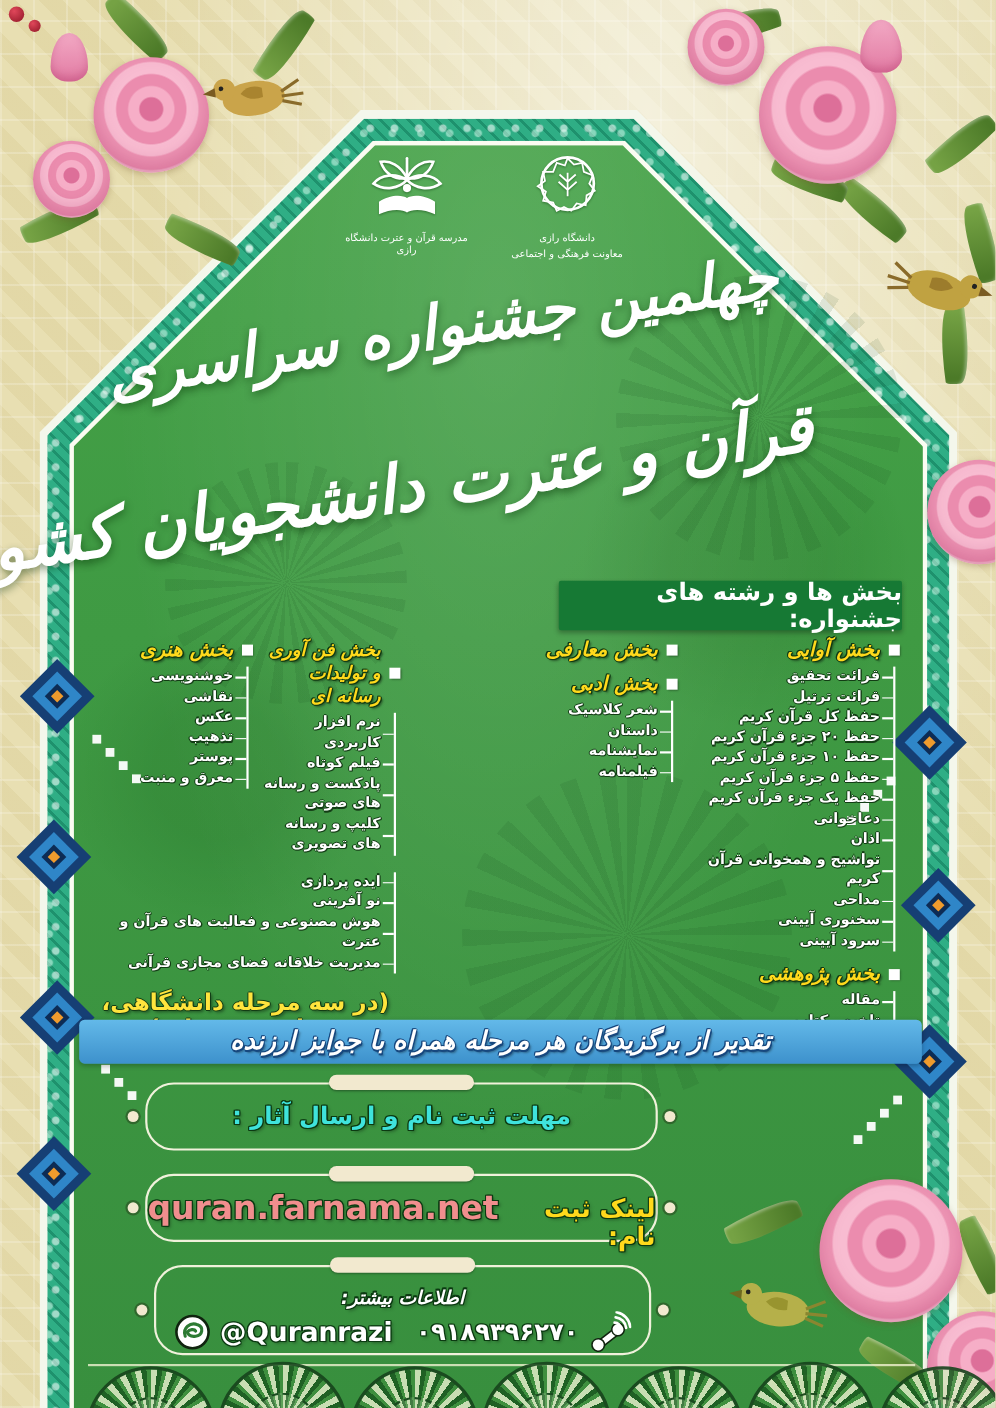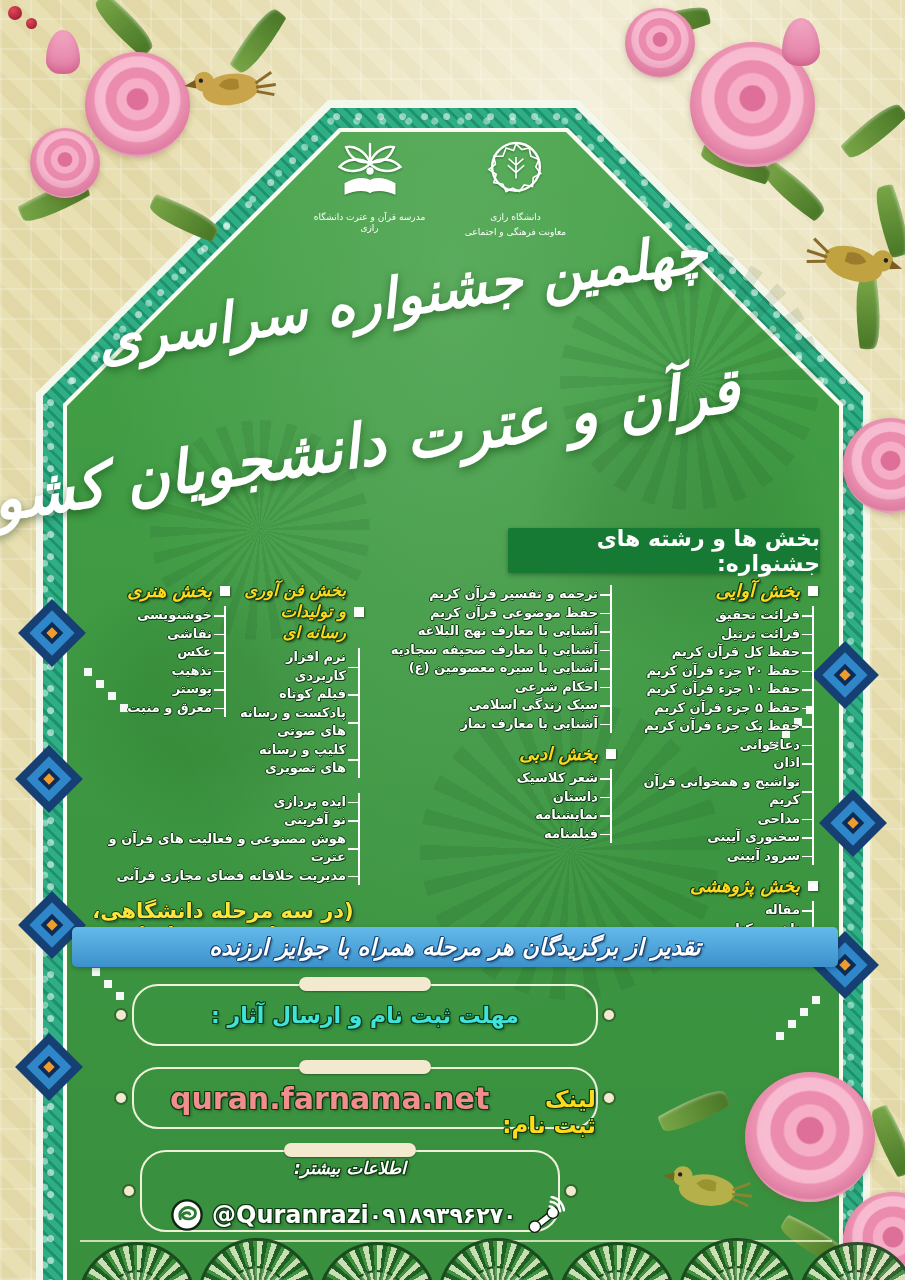--- a/index.html
+++ b/index.html
@@ -312,6 +312,10 @@
 
       <div class="zone-maarefi">
         <div class="sec">
+          <div class="sec-head">
+              <span class="sq"></span>
+            <span class="sec-title">بخش معارفی</span>
+            </div>
           <ul class="sec-list">
               <li>ترجمه و تفسیر قرآن کریم</li>
               <li>حفظ موضوعی قرآن کریم</li>

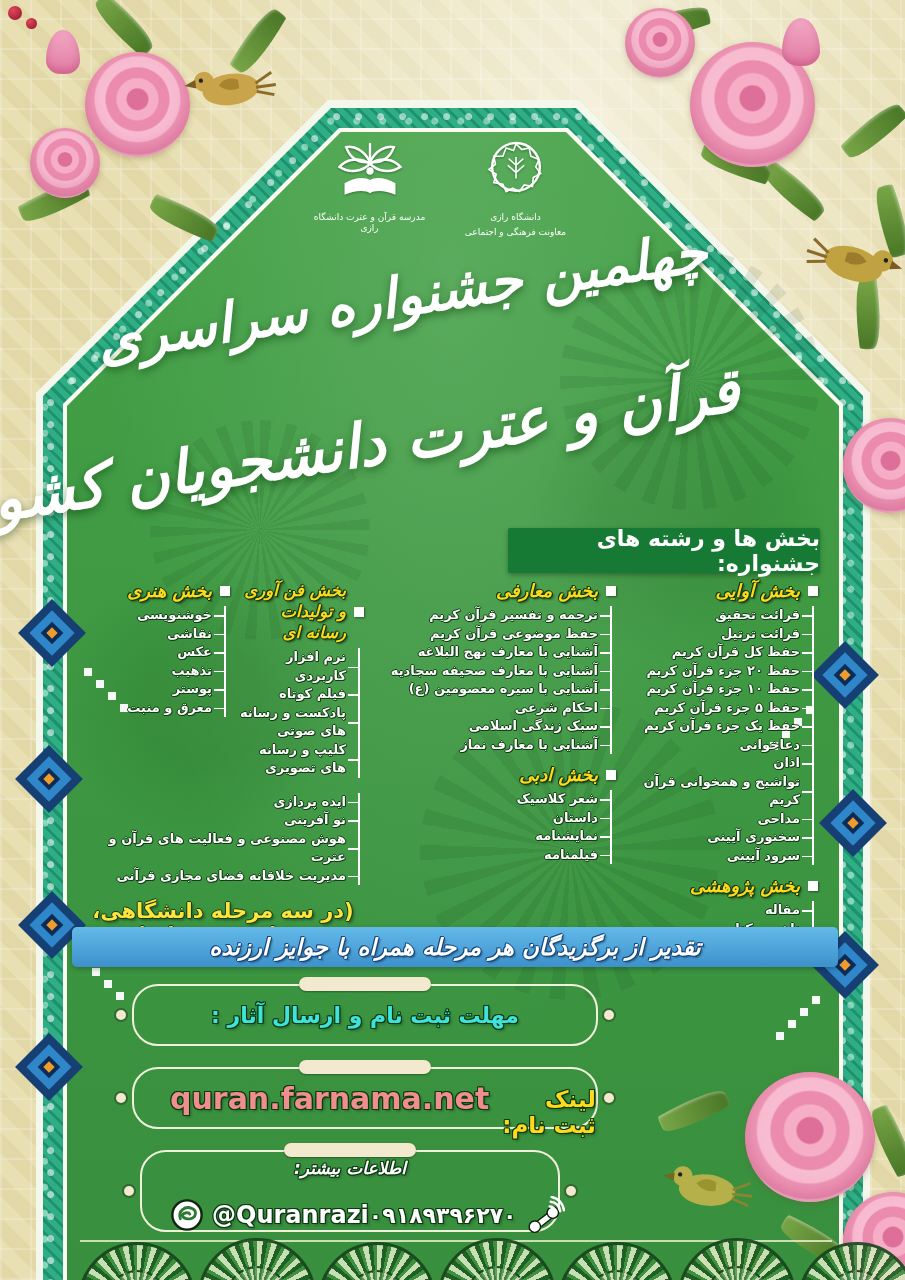--- a/index.html
+++ b/index.html
@@ -316,16 +316,6 @@
               <span class="sq"></span>
             <span class="sec-title">بخش معارفی</span>
             </div>
-          <ul class="sec-list">
-              <li>ترجمه و تفسیر قرآن کریم</li>
-              <li>حفظ موضوعی قرآن کریم</li>
-              <li>آشنایی با معارف نهج البلاغه</li>
-              <li>آشنایی با معارف صحیفه سجادیه</li>
-              <li>آشنایی با سیره معصومین (ع)</li>
-              <li>احکام شرعی</li>
-              <li>سبک زندگی اسلامی</li>
-              <li>آشنایی با معارف نماز</li>
-            </ul>
         </div>
         <div class="sec">
           <div class="sec-head">

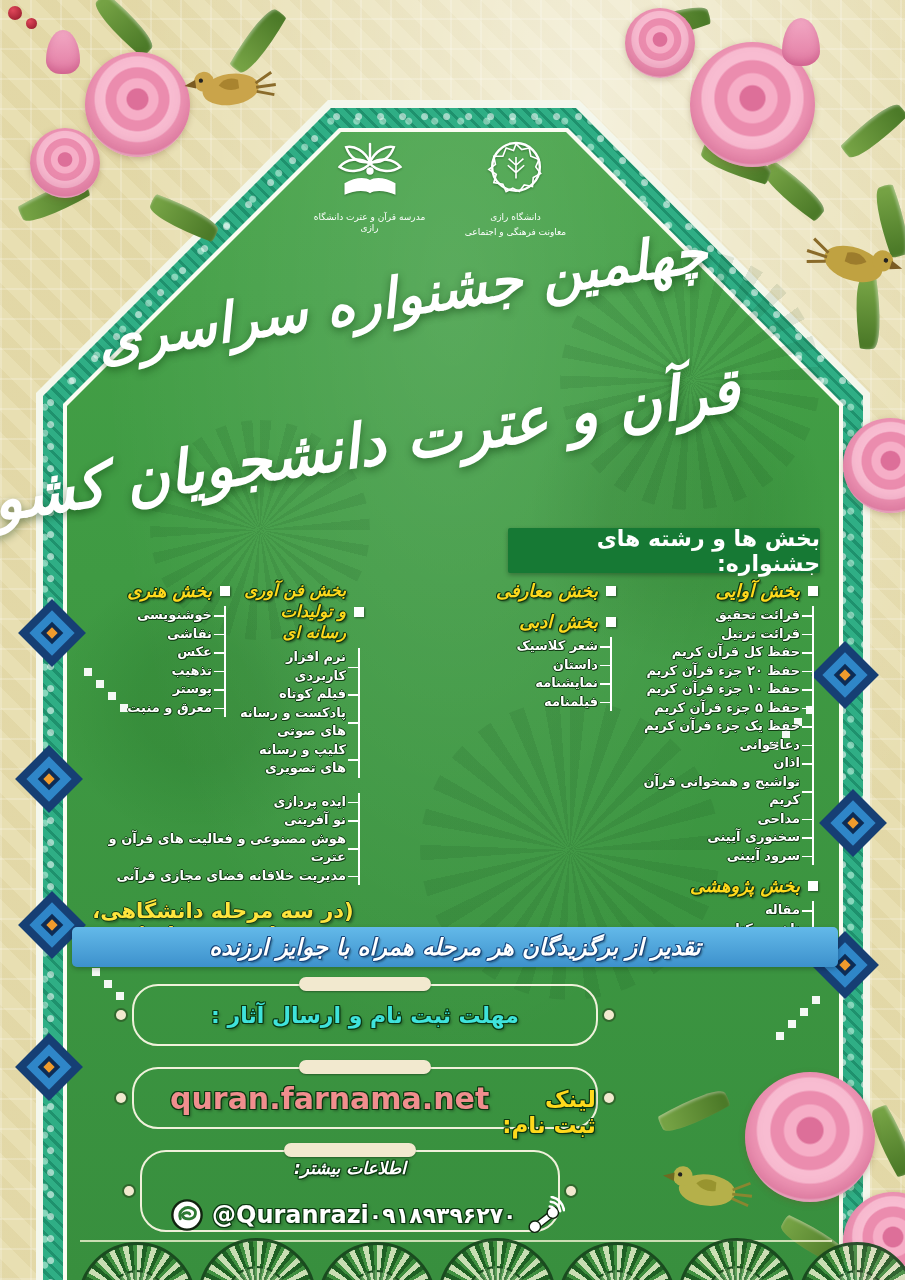--- a/index.html
+++ b/index.html
@@ -106,7 +106,7 @@
   .dl-label{color:#3fe3dc;font-weight:bold;font-size:22px;text-align:center;}
   .dl-value{color:#ffd21f;font-weight:bold;font-size:24px;}
   .lk-label{color:#ffd91c;font-weight:bold;font-size:23px;margin-top:28px;}
-  .lk-url{color:#f08e8e;font-weight:bold;font-size:30px;direction:ltr;unicode-bidi:embed;font-family:"DejaVu Sans",sans-serif;margin-left:36px;}
+  .lk-url{color:#f08e8e;font-weight:bold;font-size:30px;direction:ltr;unicode-bidi:embed;font-family:"DejaVu Sans",sans-serif;}
   .info-head{color:#fff;font-weight:bold;font-style:italic;font-size:17px;}
   .info-row{width:100%;display:flex;direction:ltr;justify-content:space-between;align-items:center;padding:0 28px;box-sizing:border-box;}
   .cgroup{display:flex;align-items:center;gap:8px;}

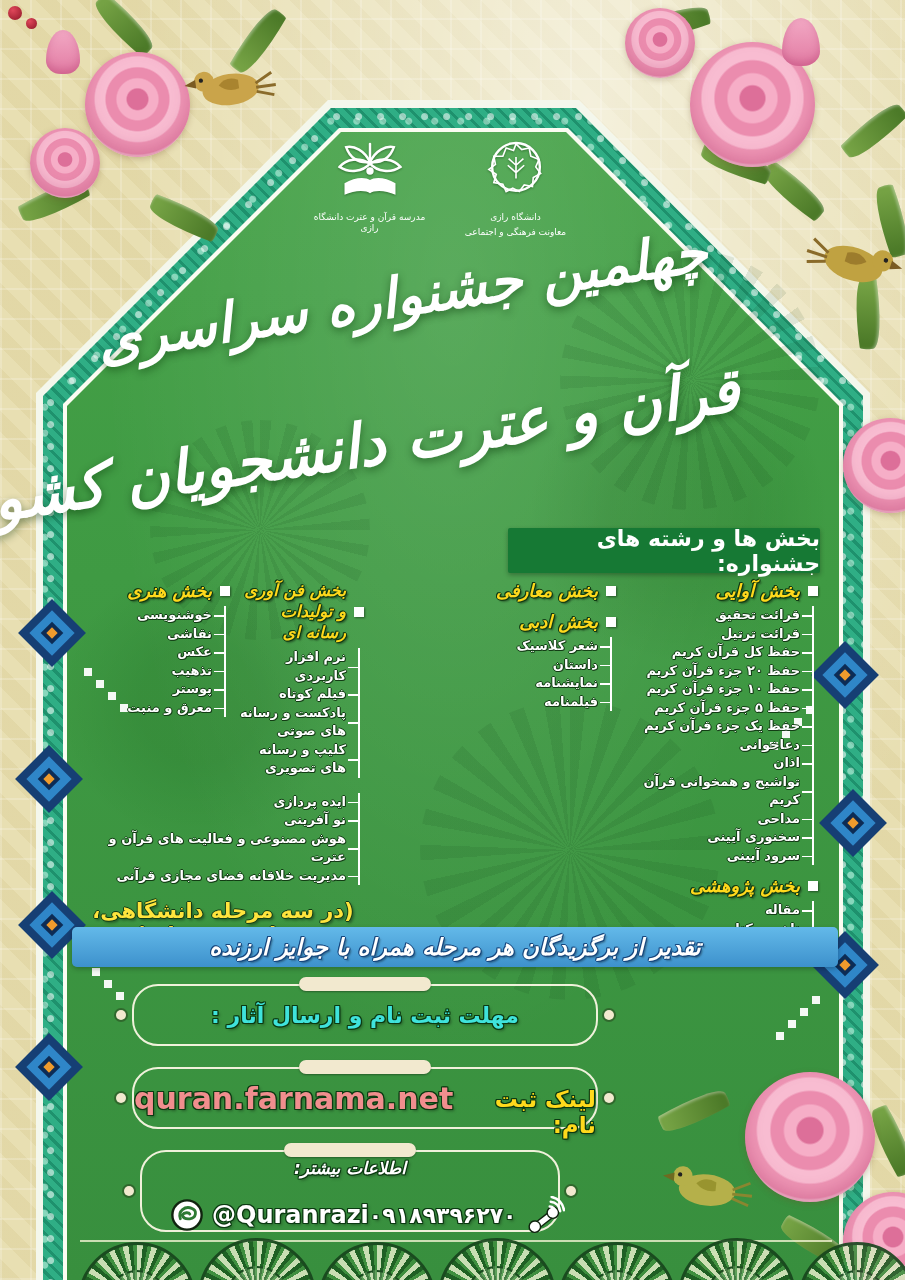--- a/index.html
+++ b/index.html
@@ -102,7 +102,7 @@
   .frame .orn-l{left:-18px;}  .frame .orn-r{right:-18px;}
   .f-deadline{top:984px;height:58px;}
   .f-link{top:1067px;height:58px;}
-  .f-info{top:1150px;height:82px;left:140px;width:420px;flex-direction:column;justify-content:flex-start;gap:18px;padding-top:6px;box-sizing:border-box;}
+  .f-info{top:1150px;height:82px;left:140px;width:452px;flex-direction:column;justify-content:flex-end;gap:2px;padding-top:6px;box-sizing:border-box;}
   .dl-label{color:#3fe3dc;font-weight:bold;font-size:22px;text-align:center;}
   .dl-value{color:#ffd21f;font-weight:bold;font-size:24px;}
   .lk-label{color:#ffd91c;font-weight:bold;font-size:23px;margin-top:28px;}

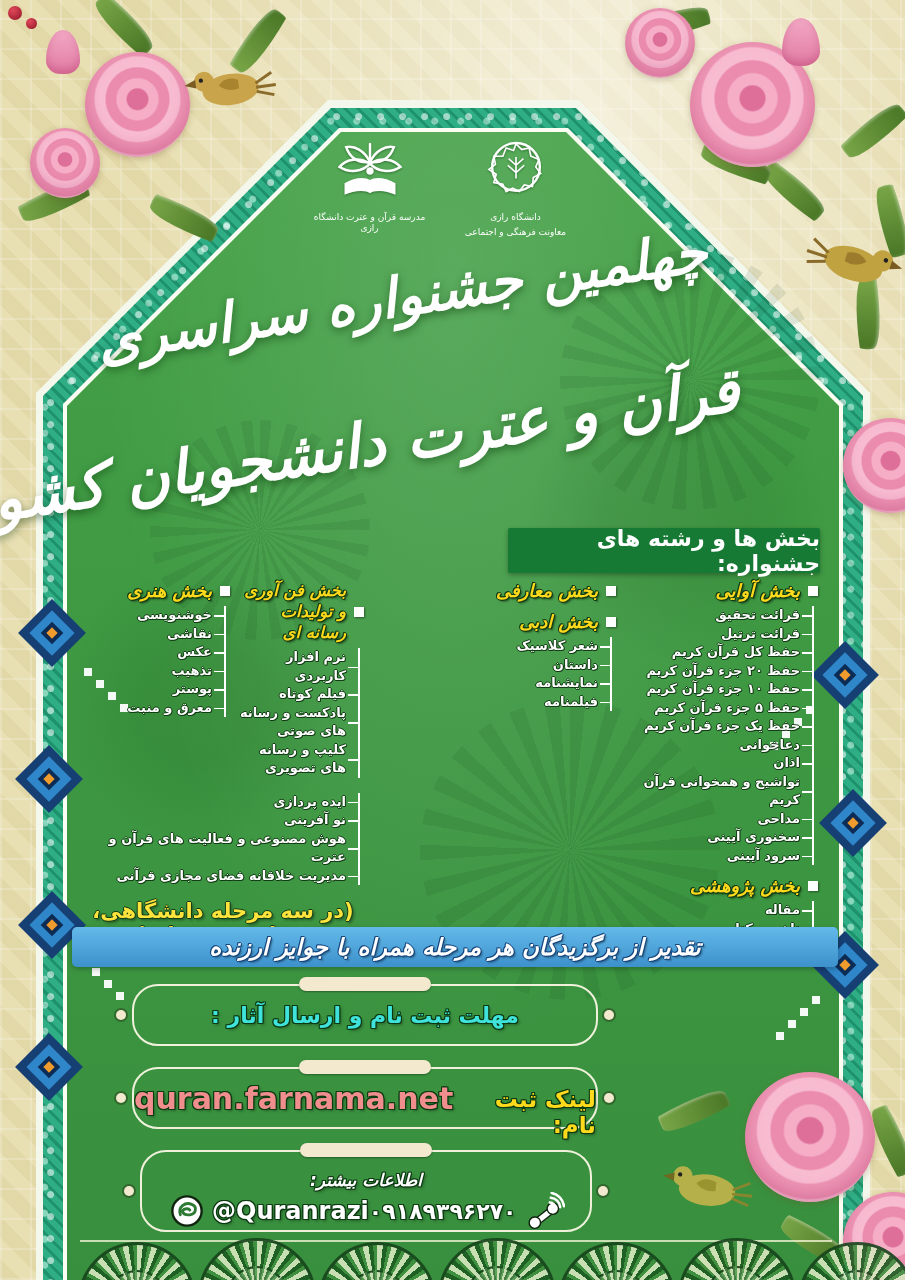--- a/index.html
+++ b/index.html
@@ -108,7 +108,7 @@
   .lk-label{color:#ffd91c;font-weight:bold;font-size:23px;margin-top:28px;}
   .lk-url{color:#f08e8e;font-weight:bold;font-size:30px;direction:ltr;unicode-bidi:embed;font-family:"DejaVu Sans",sans-serif;}
   .info-head{color:#fff;font-weight:bold;font-style:italic;font-size:17px;}
-  .info-row{width:100%;display:flex;direction:ltr;justify-content:space-between;align-items:center;padding:0 28px;box-sizing:border-box;}
+  .info-row{width:100%;display:flex;direction:ltr;justify-content:space-between;align-items:center;padding:0 16px;box-sizing:border-box;}
   .cgroup{display:flex;align-items:center;gap:8px;}
   .social{color:#fff;font-weight:bold;font-size:24px;direction:ltr;unicode-bidi:embed;}
   .phone-no{color:#fff;font-weight:bold;font-size:22px;}

